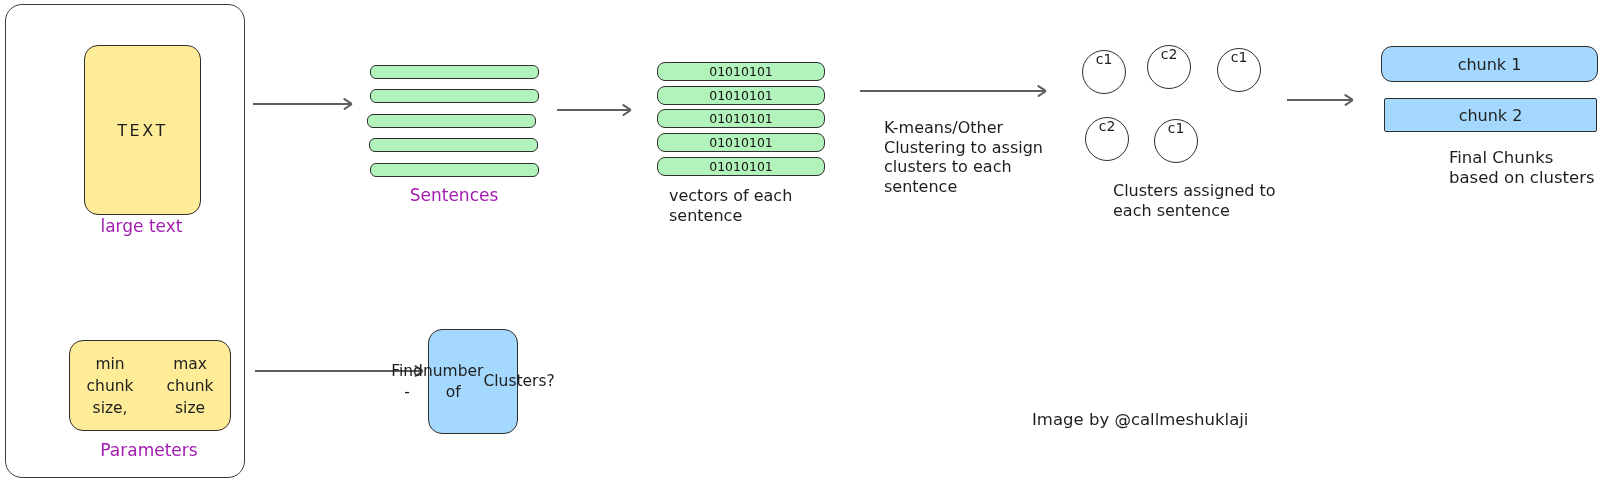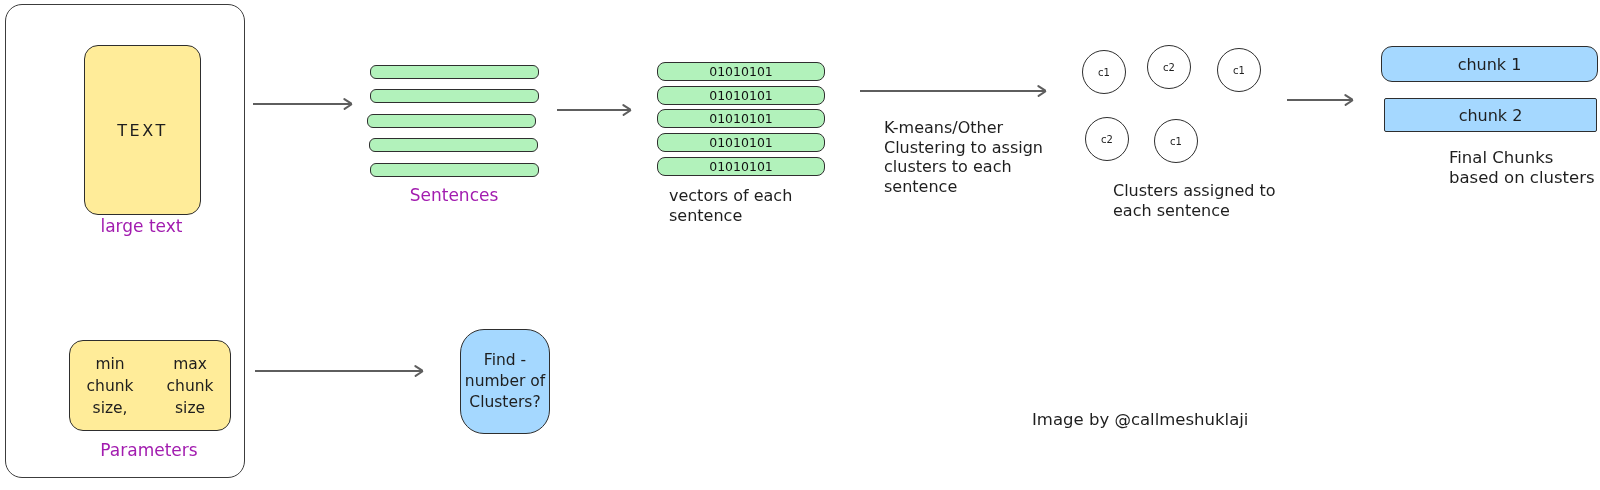--- a/index.html
+++ b/index.html
@@ -54,7 +54,7 @@
   .circle {
     width:42px; height:42px; border-radius:50%;
     background:#ffffff; border:1.5px solid #2e2e2e;
-    display:flex; align-items:center; justify-content:center; font-size:10px;
+    display:flex; justify-content:center; font-size:14px;
   }
 
   

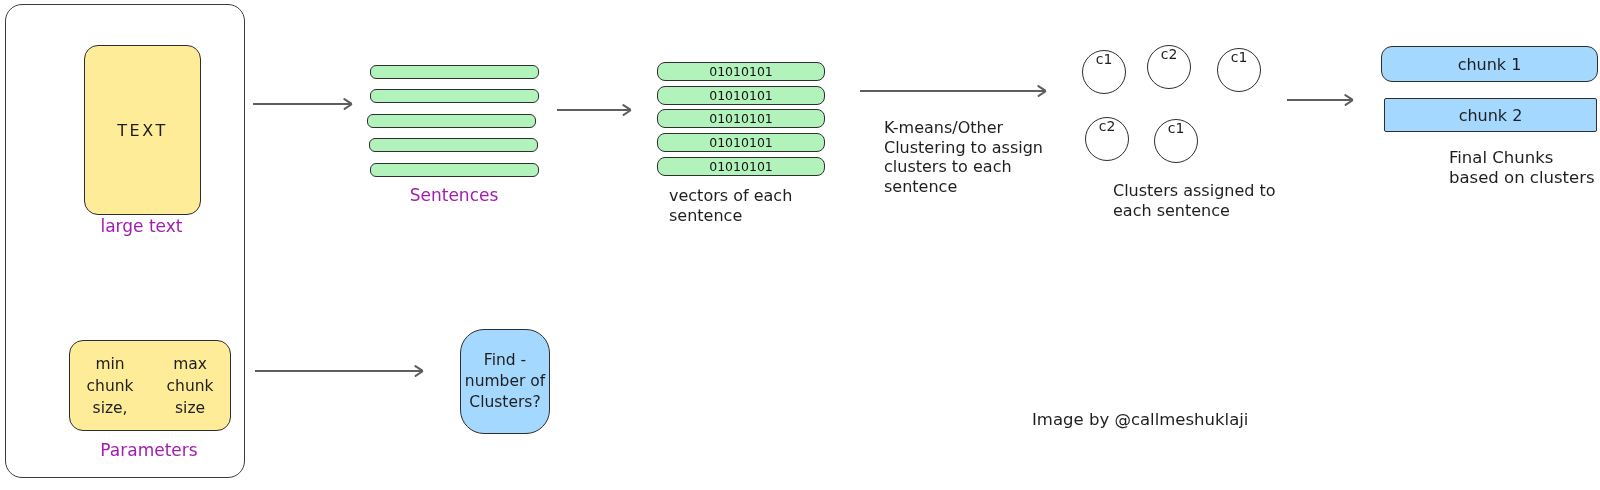--- a/index.html
+++ b/index.html
@@ -65,8 +65,8 @@
   .chunk1 { left:1381px; top:46px; width:215px; height:34px; border-radius:11px; font-size:16px; }
   .chunk2 { left:1384px; top:98px; width:211px; height:32px; border-radius:2px; font-size:16px; }
   .find-box {
-    left:460px; top:329px; width:88px; height:103px; border-radius:24px;
-    flex-direction:column; font-size:15.5px; line-height:21px;
+    left:428px; top:329px; width:88px; height:103px; border-radius:14px;
+    flex-direction:row; font-size:15.5px; line-height:21px;
   }
 
   

